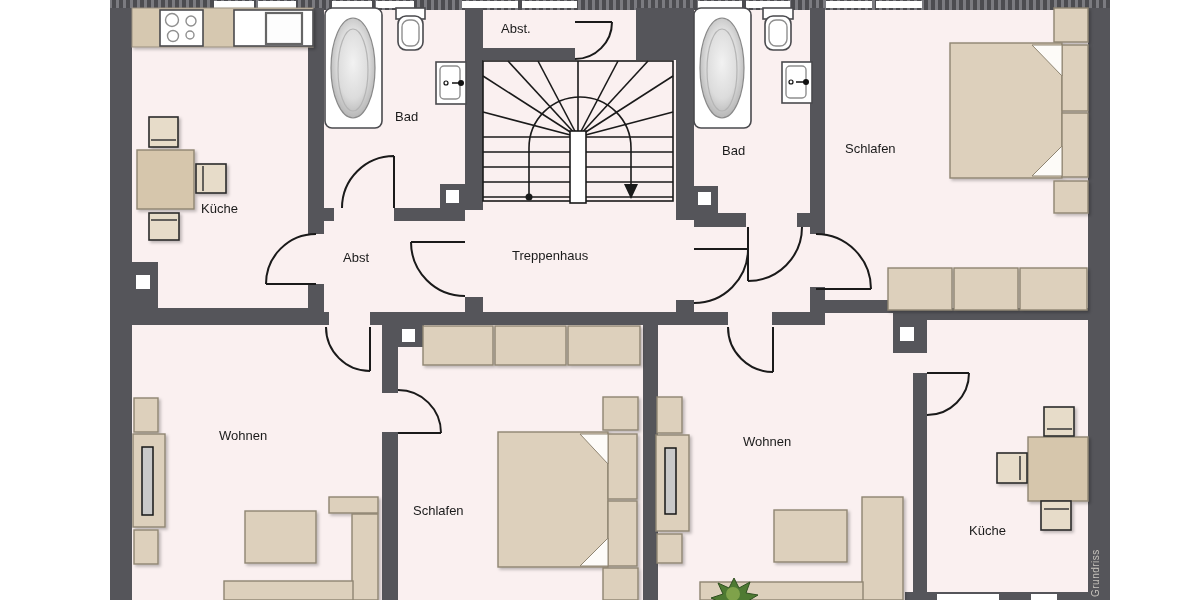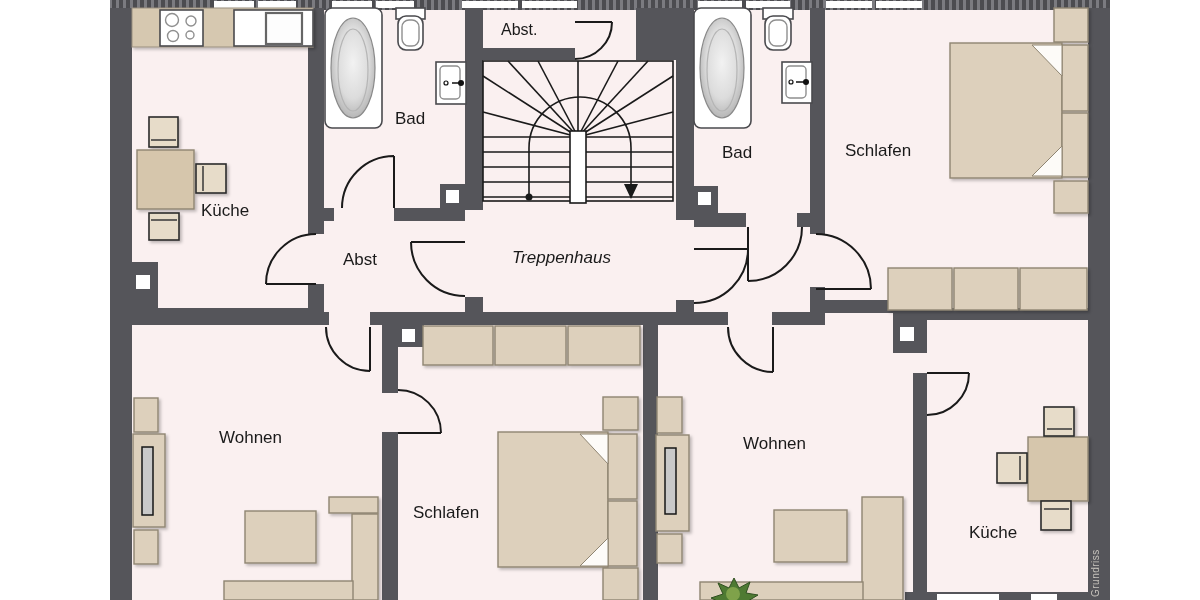--- a/index.html
+++ b/index.html
@@ -19,7 +19,7 @@
   .tri{fill:#fdfbf8;stroke:var(--furnitureBorder);stroke-width:1;}
   .scr{fill:#c9c9c9;stroke:#161616;stroke-width:1.5;}
   .room-label{position:absolute;color:var(--text);font-size:17px;white-space:nowrap;}
-  .small-label{font-size:16px;}
+  .small-label{font-size:13px;}
   .watermark{position:absolute;left:1090px;top:462px;height:135px;width:16px;
              writing-mode:vertical-rl;transform:rotate(180deg);
              font-size:10px;color:var(--watermark);letter-spacing:.5px;overflow:hidden;}

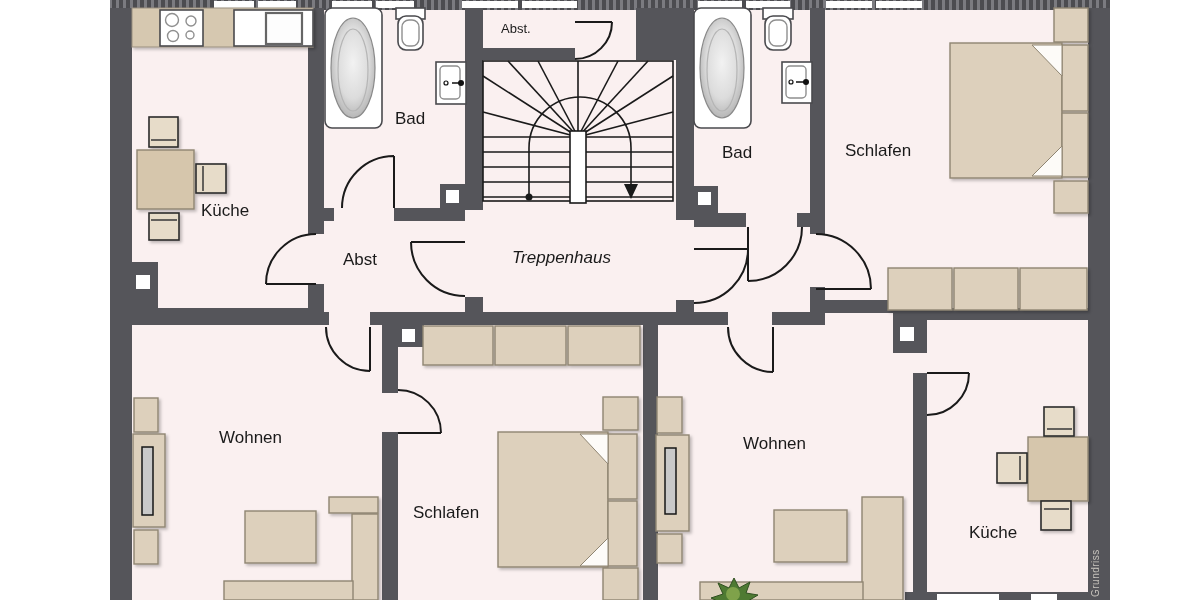--- a/index.html
+++ b/index.html
@@ -18,7 +18,7 @@
   .sl {fill:none;stroke:#1a1a1a;stroke-width:1.6;}
   .tri{fill:#fdfbf8;stroke:var(--furnitureBorder);stroke-width:1;}
   .scr{fill:#c9c9c9;stroke:#161616;stroke-width:1.5;}
-  .room-label{position:absolute;color:var(--text);font-size:17px;white-space:nowrap;}
+  .room-label{position:absolute;color:var(--text);font-size:13px;white-space:nowrap;}
   .small-label{font-size:13px;}
   .watermark{position:absolute;left:1090px;top:462px;height:135px;width:16px;
              writing-mode:vertical-rl;transform:rotate(180deg);

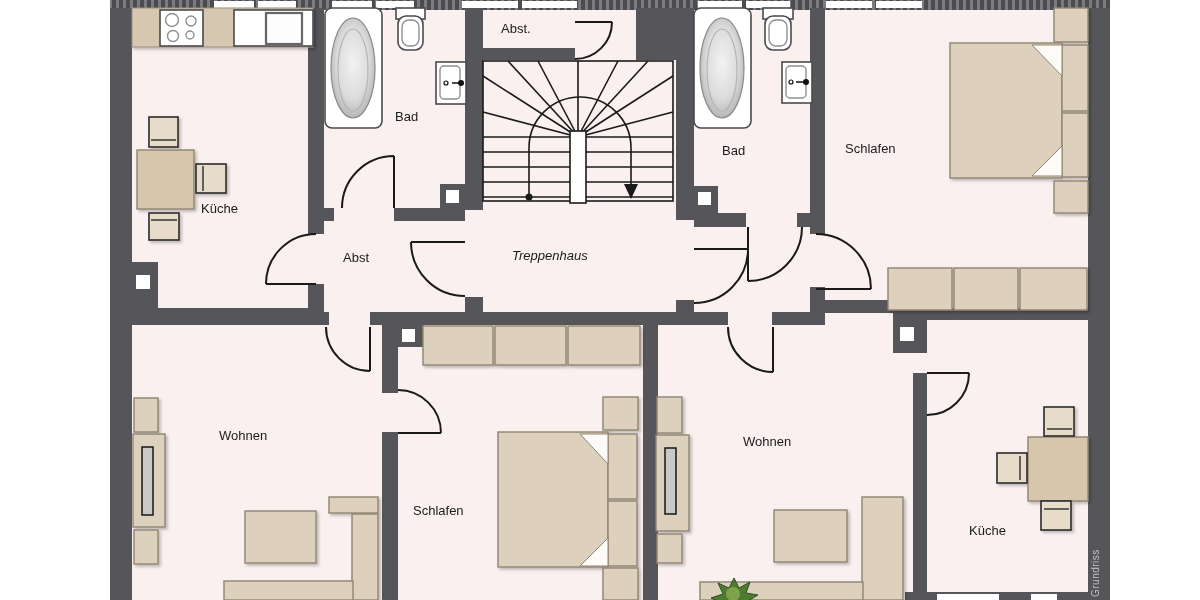--- a/index.html
+++ b/index.html
@@ -254,7 +254,7 @@
   <div class="room-label" style="left:395px;top:109px;">Bad</div>
   <div class="room-label small-label" style="left:501px;top:21px;">Abst.</div>
   <div class="room-label" style="left:343px;top:250px;">Abst</div>
-  <div class="room-label" style="left:512px;top:248px;font-style:italic;">Treppenhaus</div>
+  <div class="room-label" style="left:512px;top:248px;">Treppenhaus</div>
   <div class="room-label" style="left:722px;top:143px;">Bad</div>
   <div class="room-label" style="left:845px;top:141px;">Schlafen</div>
   <div class="room-label" style="left:219px;top:428px;">Wohnen</div>

